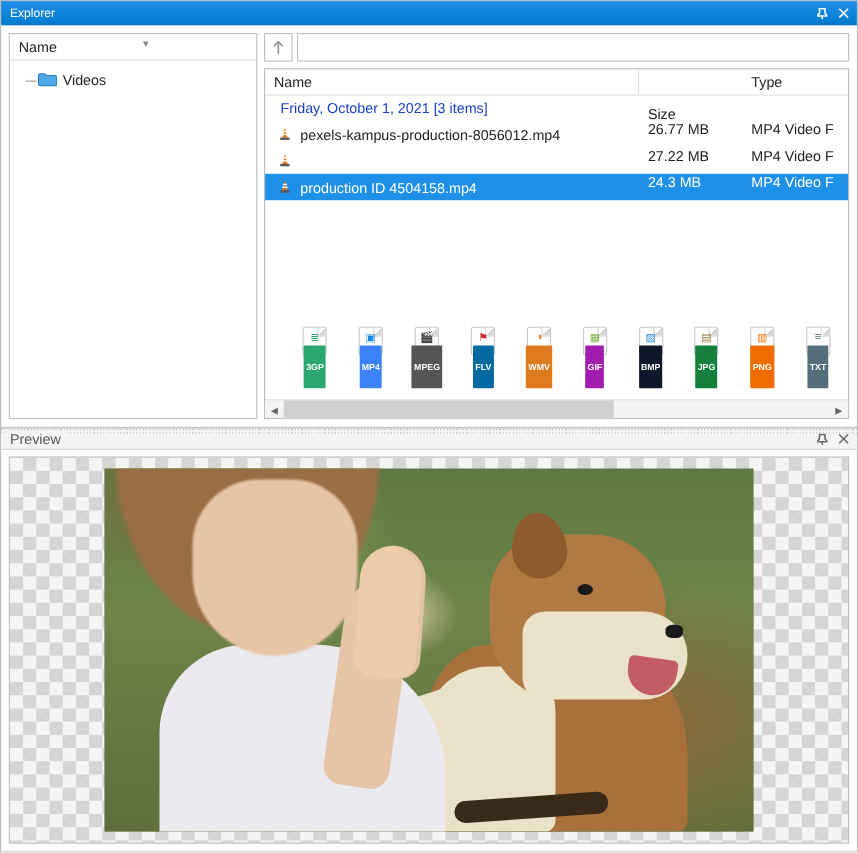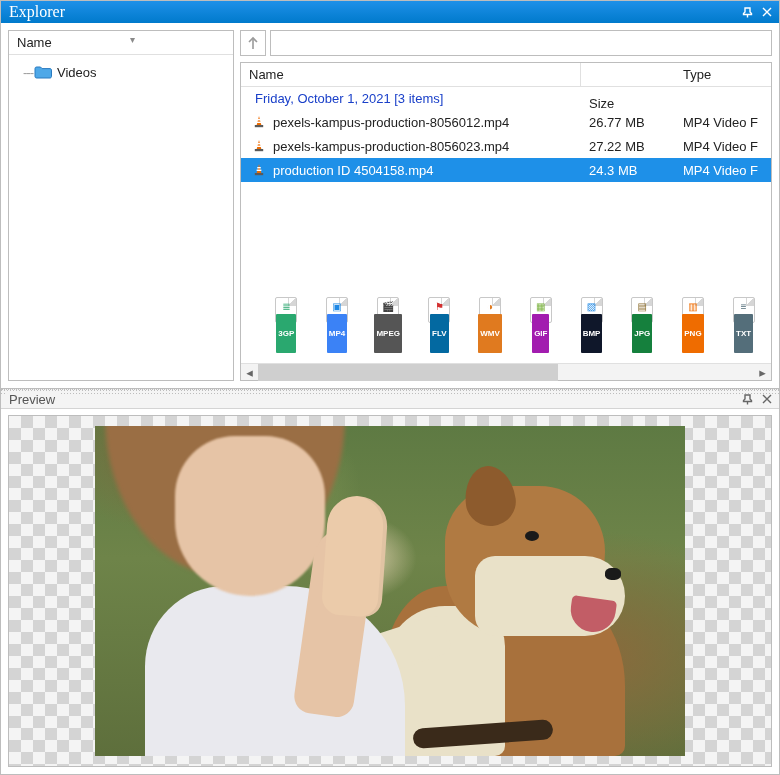--- a/index.html
+++ b/index.html
@@ -8,7 +8,7 @@
   .explorer-panel { flex:0 0 388px; display:flex; flex-direction:column; border-bottom:1px solid #bdbdbd; }
   .panel-titlebar {
     height:22px; background:linear-gradient(#1e90e8,#007acc); color:#fff;
-    display:flex; align-items:center; padding:0 4px; font-size:16px;font-family:Liberation Serif, serif;
+    display:flex; align-items:center; padding:0 4px; font-size:11px;
   }
   .panel-titlebar .title { flex:1; padding-left:4px; }
   .panel-titlebar .tb-icon { width:16px; height:16px; margin-left:4px; display:flex; align-items:center; justify-content:center; cursor:pointer; }

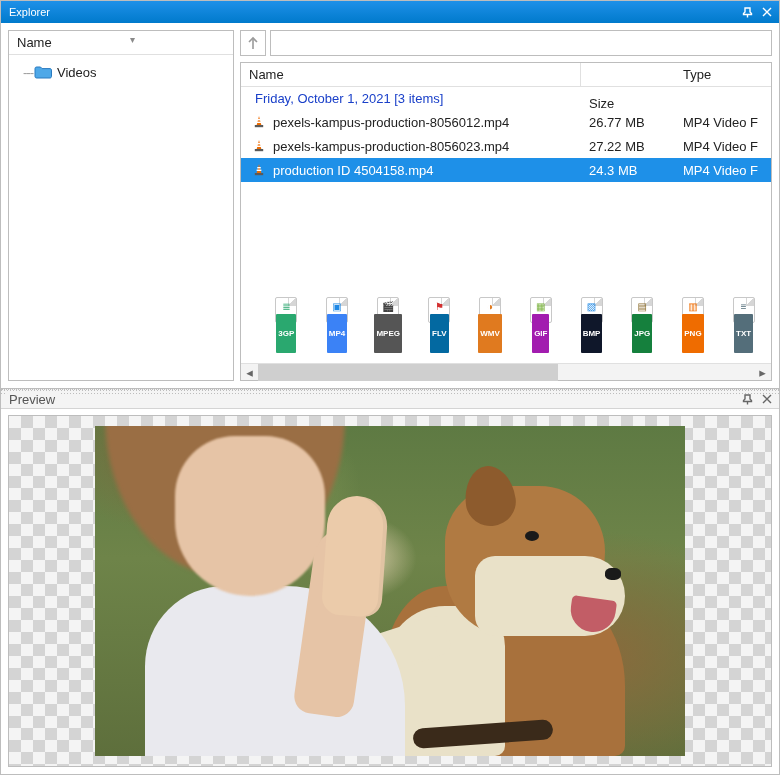--- a/index.html
+++ b/index.html
@@ -35,7 +35,7 @@
   .col-type { flex:1; border-right:none !important; }
   .group-header { padding:4px 10px 4px 14px; color:#1a40c9; }
   .file-rows { flex:0 0 auto; }
-  .file-row { display:flex; height:24px; align-items:center; cursor:pointer; }
+  .file-row { display:flex; height:24px; cursor:pointer; }
   .file-row.selected { background:#1e90e8; color:#fff; }
   .file-row .cell-name { flex:0 0 340px; display:flex; align-items:center; padding-left:10px; }
   .file-row .cell-size { flex:0 0 94px; padding-left:8px; }

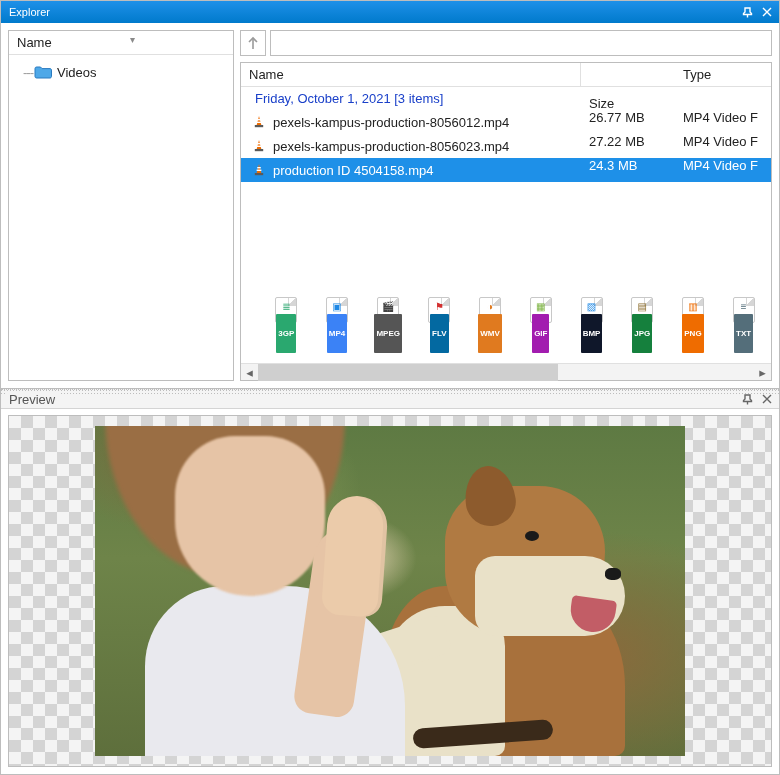--- a/index.html
+++ b/index.html
@@ -190,7 +190,6 @@
                       <rect x="2.8" y="10" width="8.4" height="2.2" fill="#5a5a5a"></rect>
                     </svg>
                   </span>
-                  <span>pexels-kampus-production-8056023.mp4</span>
                 </div>
                 <div class="cell-size">27.22 MB</div>
                 <div class="cell-type">MP4 Video F</div>

